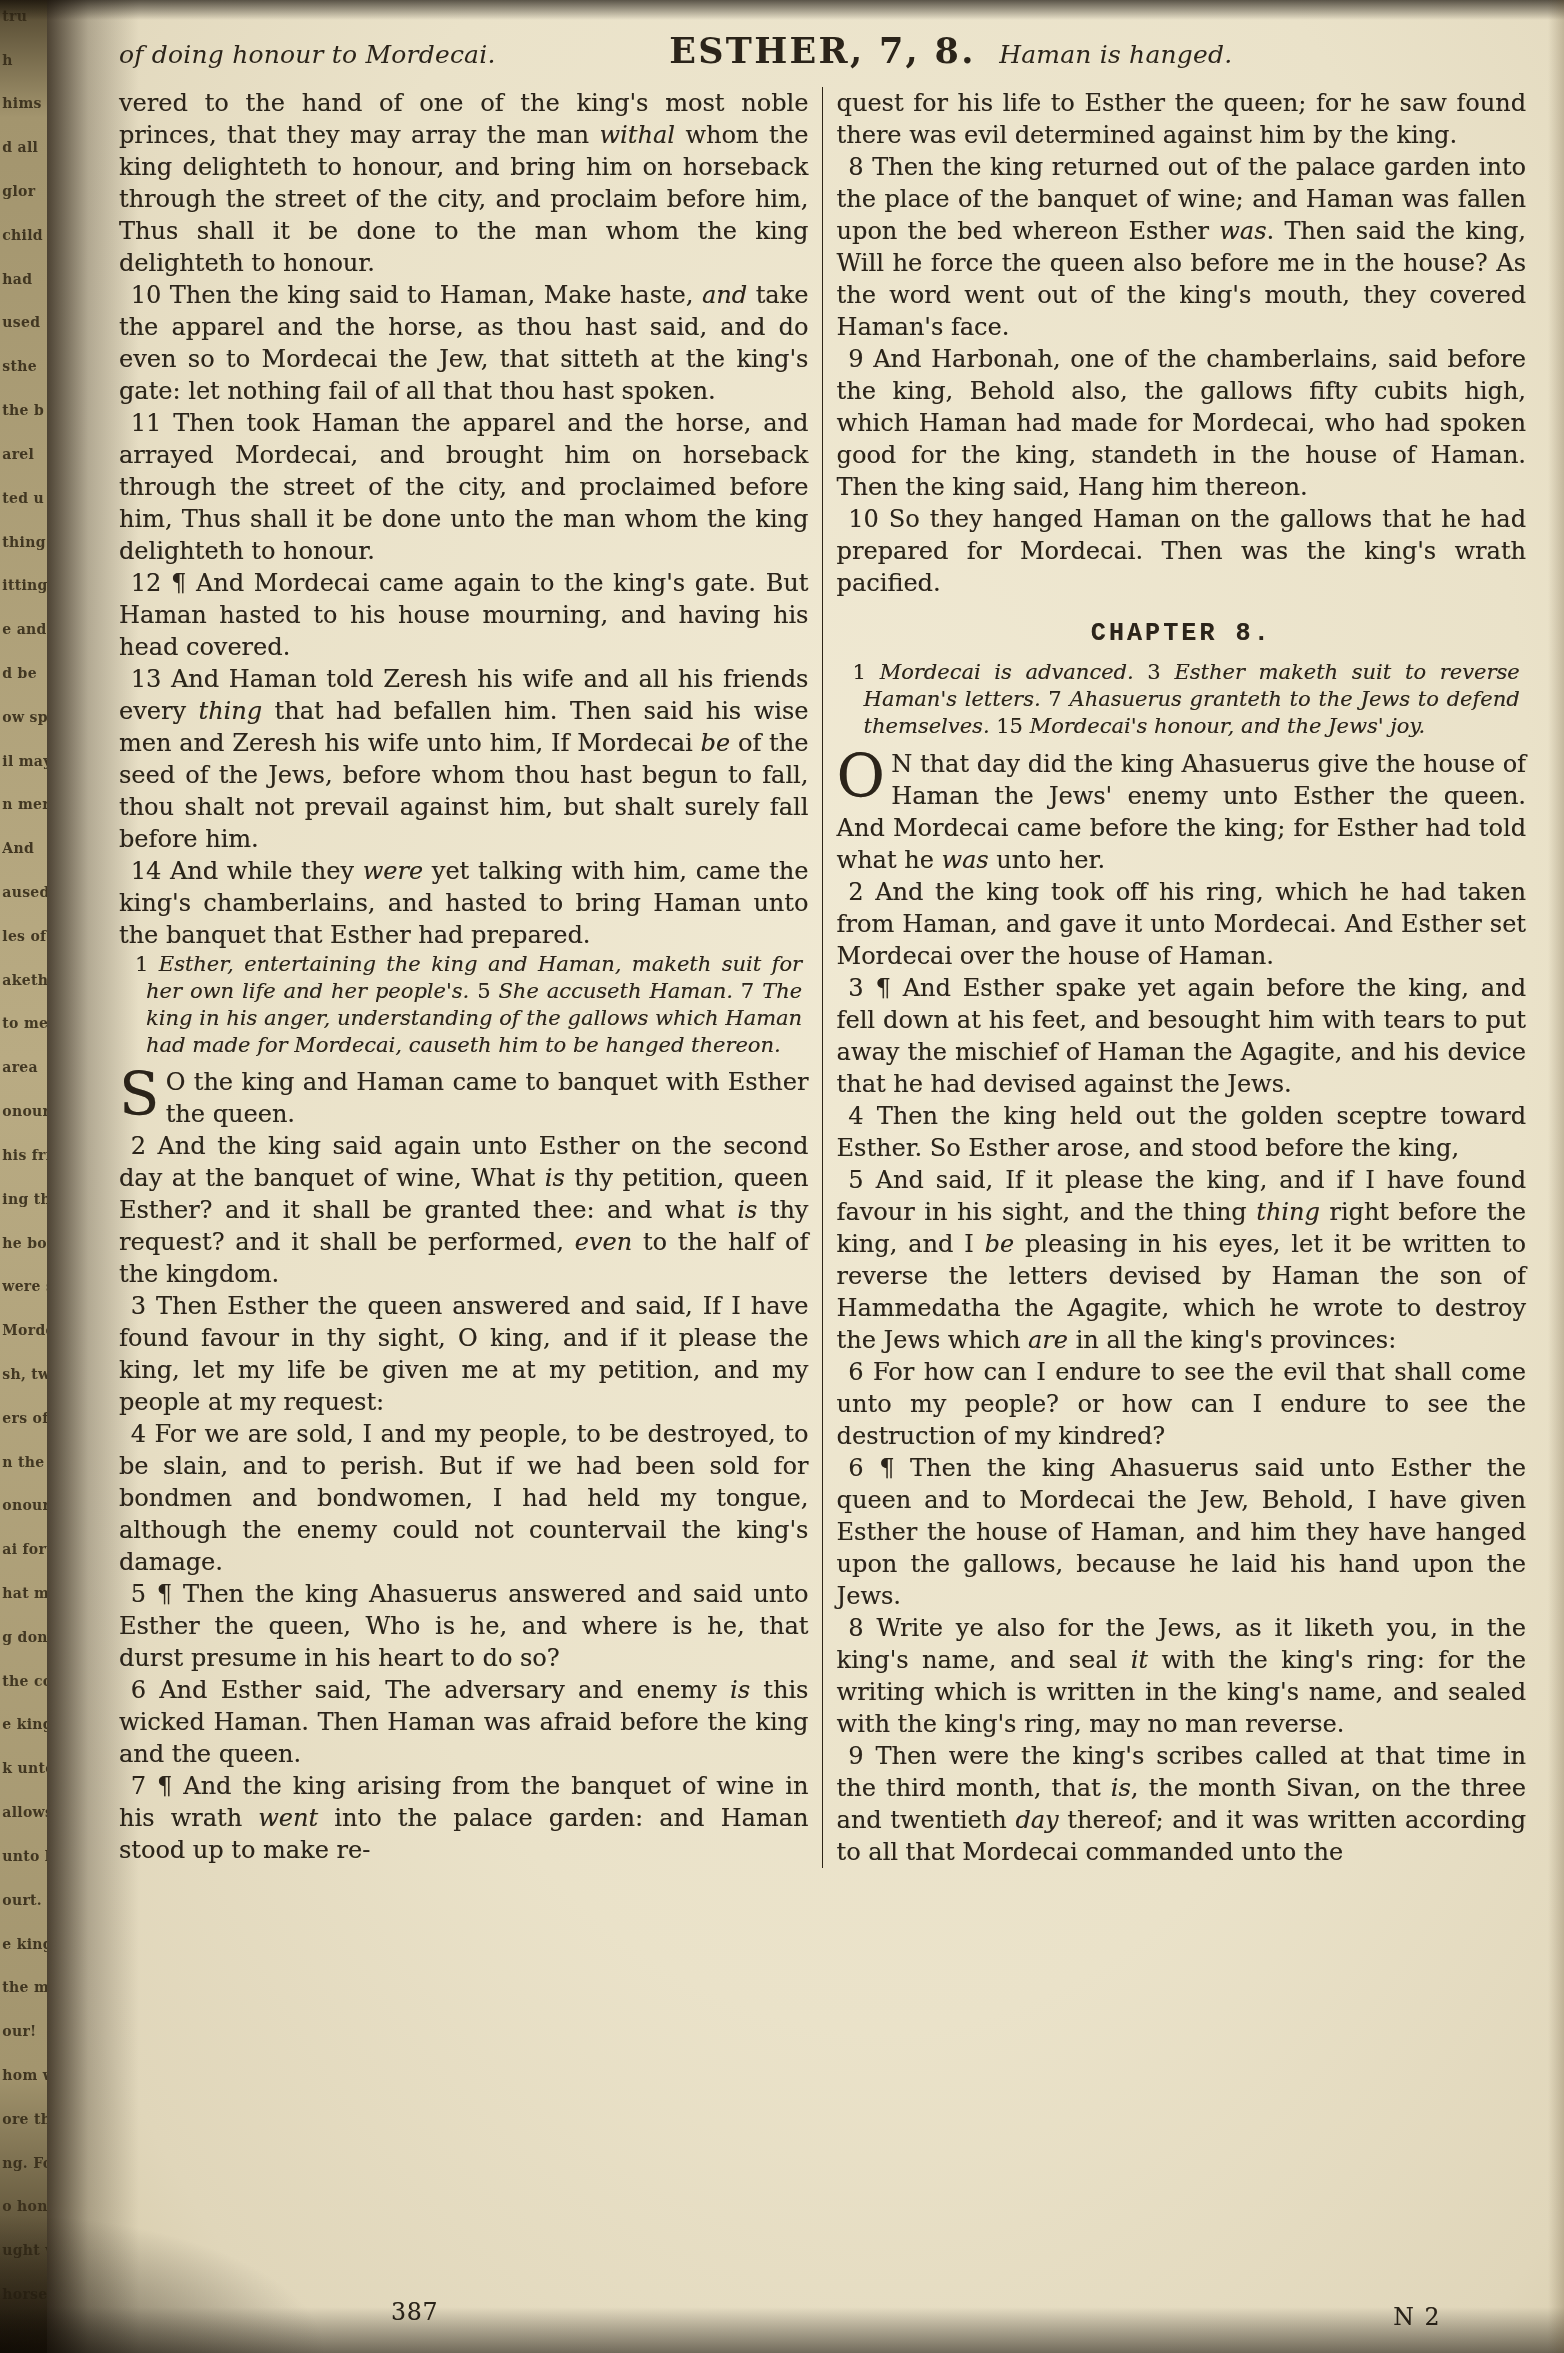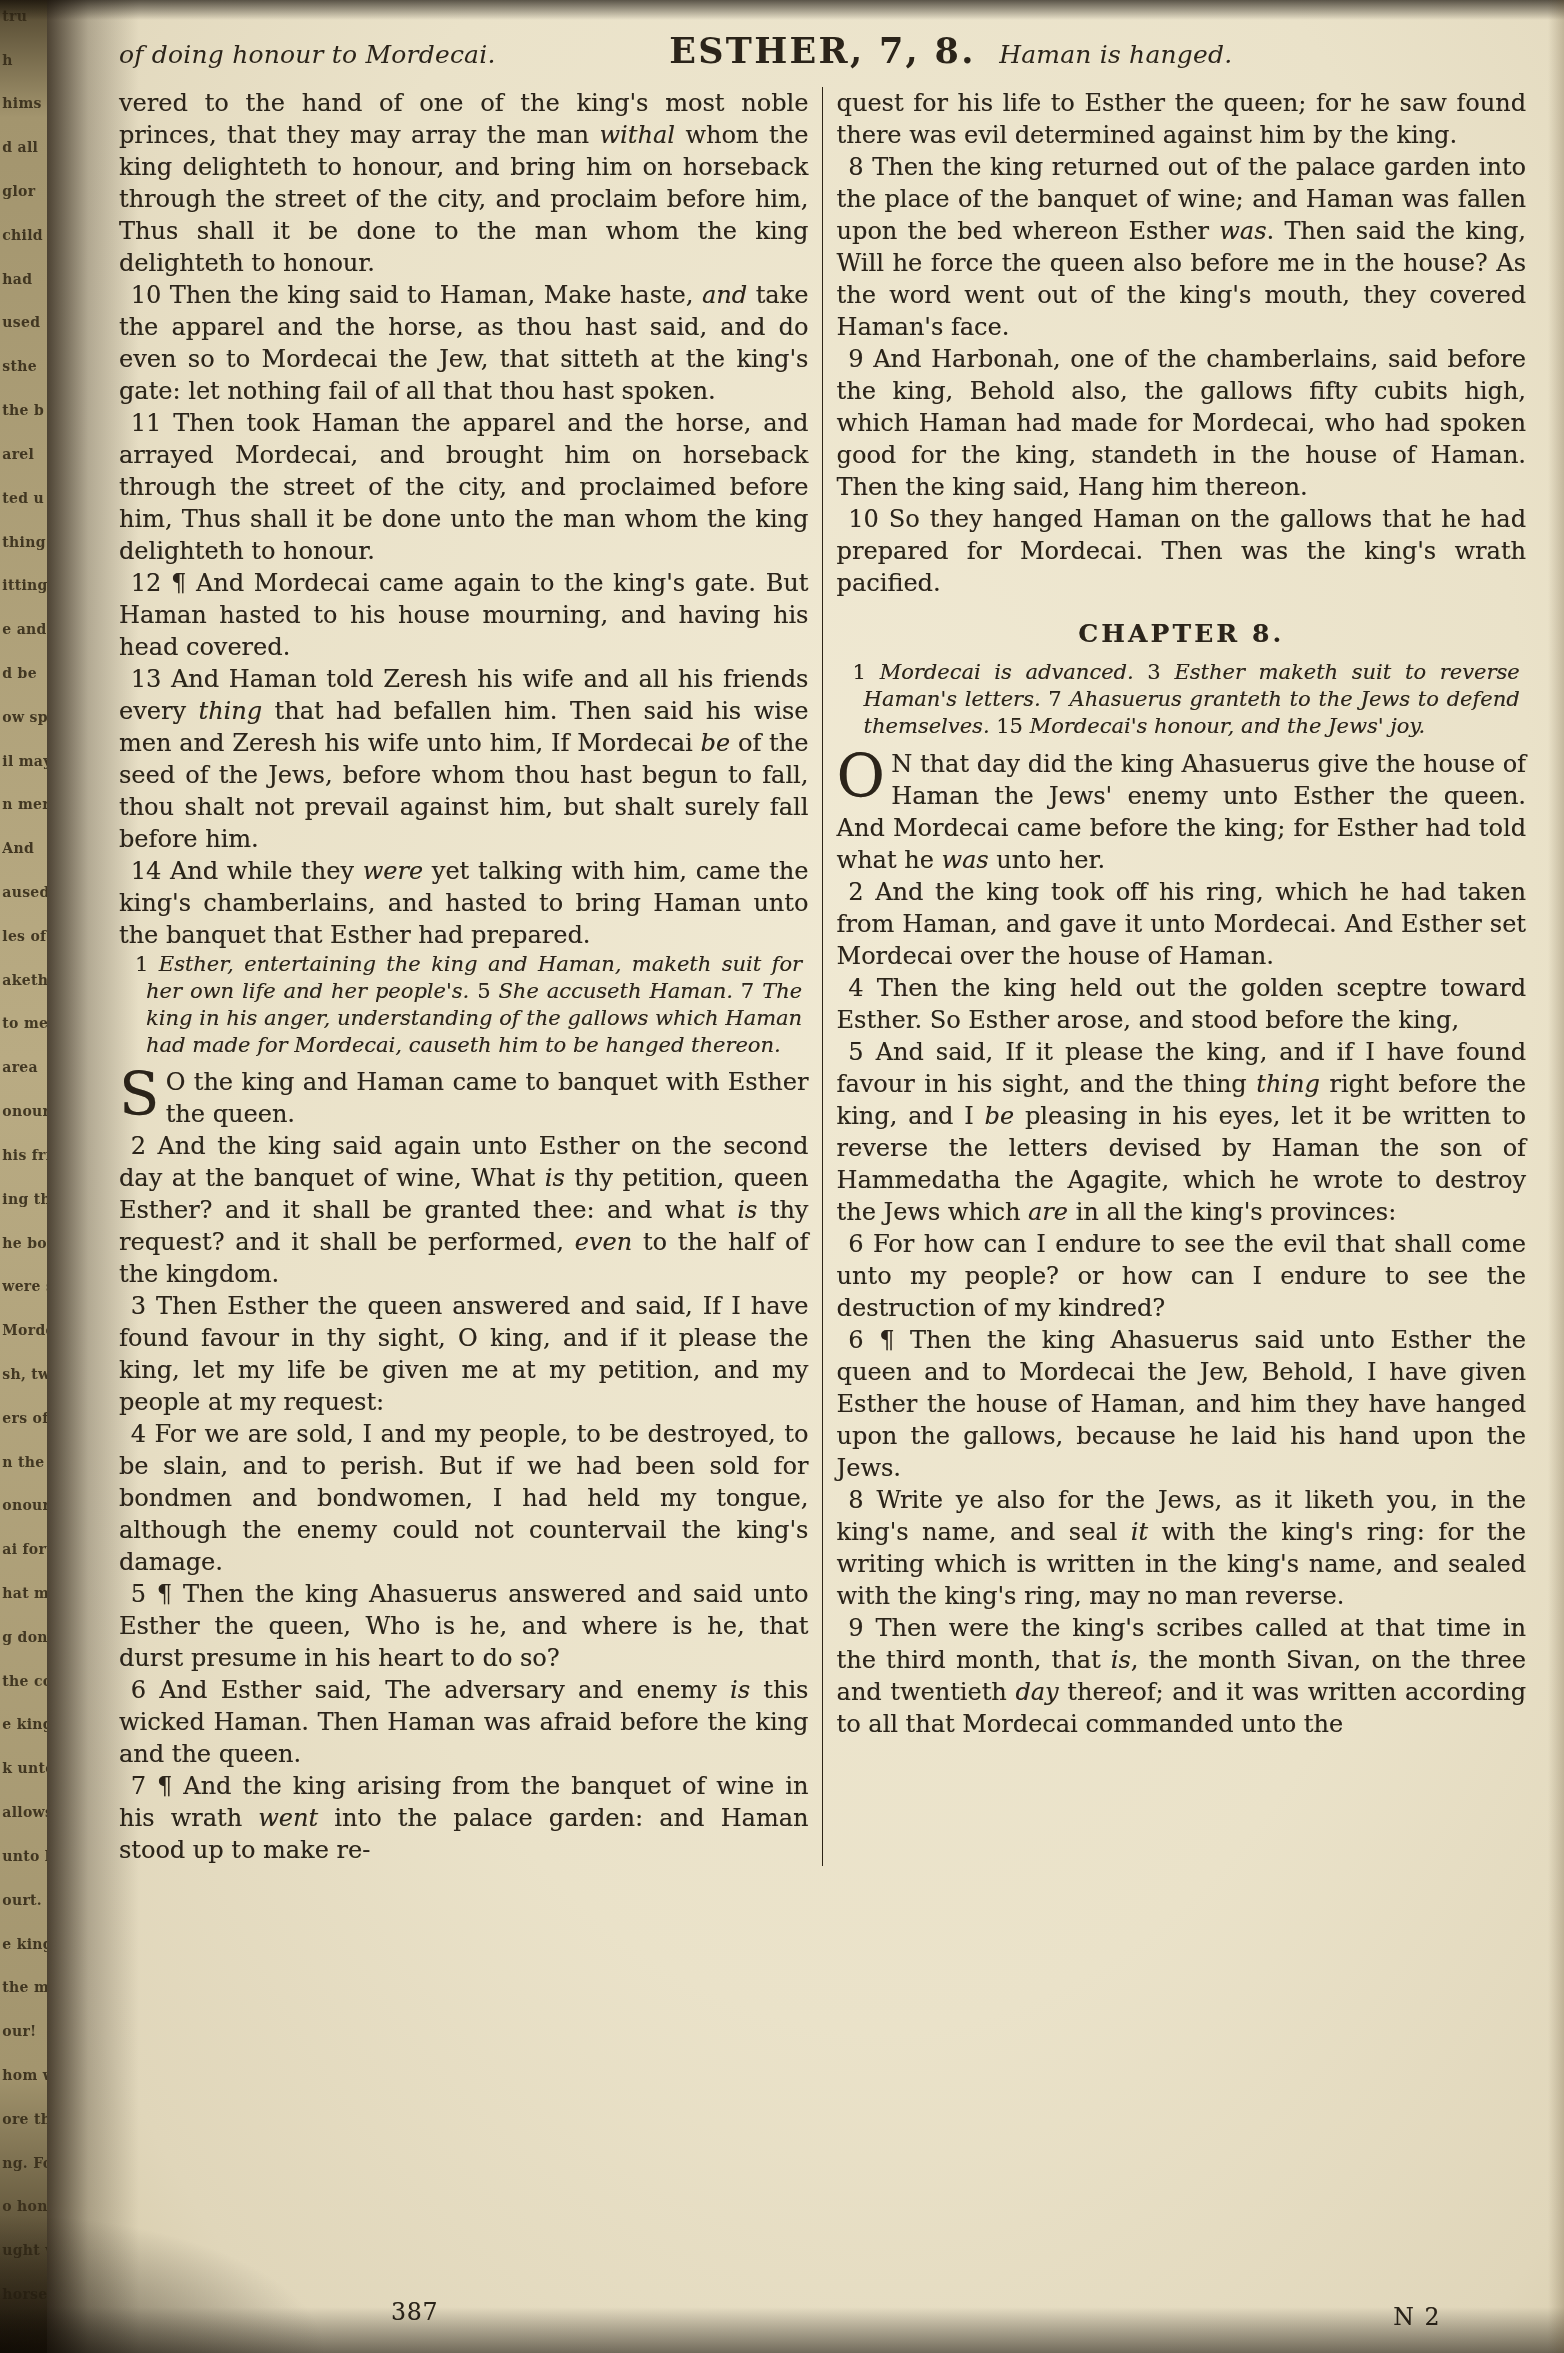--- a/index.html
+++ b/index.html
@@ -67,7 +67,7 @@
   .cont{text-indent:0;}
   .chapter{
     text-align:center;font-size:25px;letter-spacing:3.1px;font-weight:bold;
-    margin:19px 0 9.4px;text-shadow:0.2px 0.2px 0 rgba(43,36,26,.45);
+    margin:19px 0 9.4px;text-shadow:0.2px 0.2px 0 rgba(43,36,26,.45);font-family:Liberation Mono, monospace;
   }
   .summary{
     font-size:21px !important;line-height:27px !important;

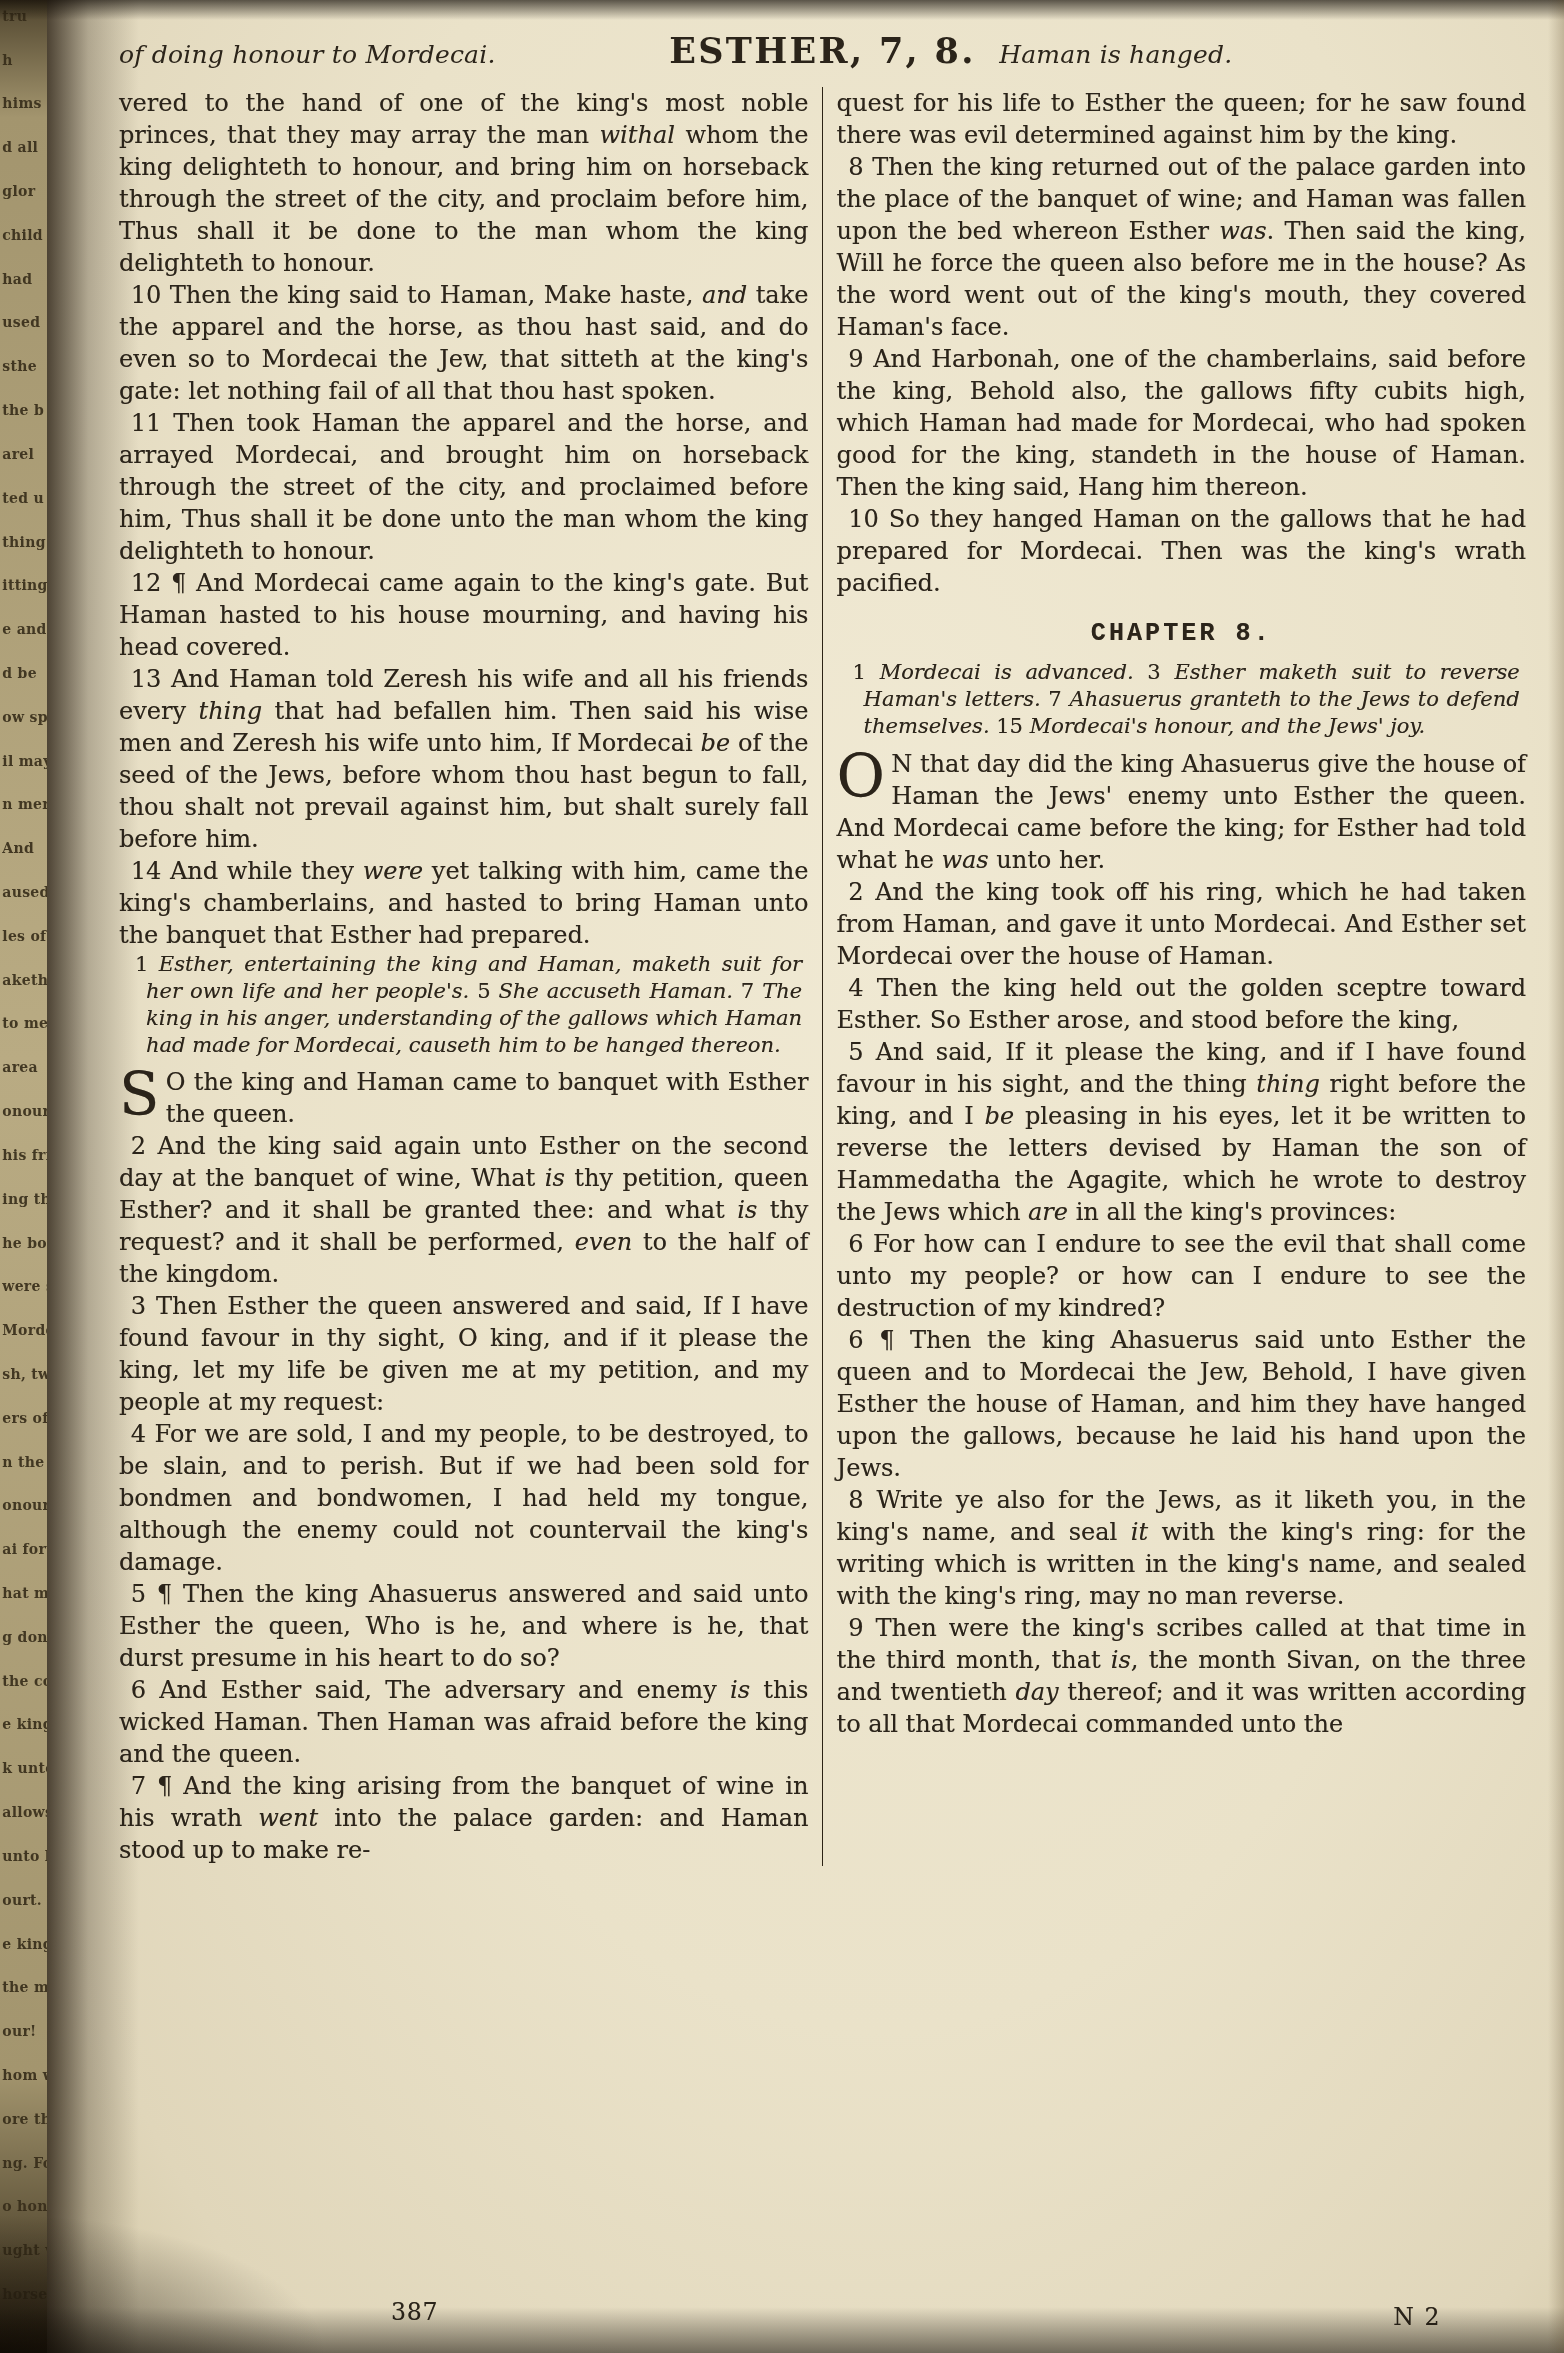--- a/index.html
+++ b/index.html
@@ -186,6 +186,7 @@
         <p class="summary">1 <i>Mordecai is advanced.</i> 3 <i>Esther maketh suit to reverse Haman's letters.</i> 7 <i>Ahasuerus granteth to the Jews to defend themselves.</i> 15 <i>Mordecai's honour, and the Jews' joy.</i></p>
         <p class="verse dropcap-para"><span class="dropcap">O</span>N that day did the king Ahasuerus give the house of Haman the Jews' enemy unto Esther the queen. And Mordecai came before the king; for Esther had told what he <i>was</i> unto her.</p>
         <p class="verse">2 And the king took off his ring, which he had taken from Haman, and gave it unto Mordecai. And Esther set Mordecai over the house of Haman.</p>
+        <p class="verse">3 ¶ And Esther spake yet again before the king, and fell down at his feet, and besought him with tears to put away the mischief of Haman the Agagite, and his device that he had devised against the Jews.</p>
         <p class="verse">4 Then the king held out the golden sceptre toward Esther. So Esther arose, and stood before the king,</p>
         <p class="verse">5 And said, If it please the king, and if I have found favour in his sight, and the thing <i>thing</i> right before the king, and I <i>be</i> pleasing in his eyes, let it be written to reverse the letters devised by Haman the son of Hammedatha the Agagite, which he wrote to destroy the Jews which <i>are</i> in all the king's provinces:</p>
         <p class="verse">6 For how can I endure to see the evil that shall come unto my people? or how can I endure to see the destruction of my kindred?</p>

